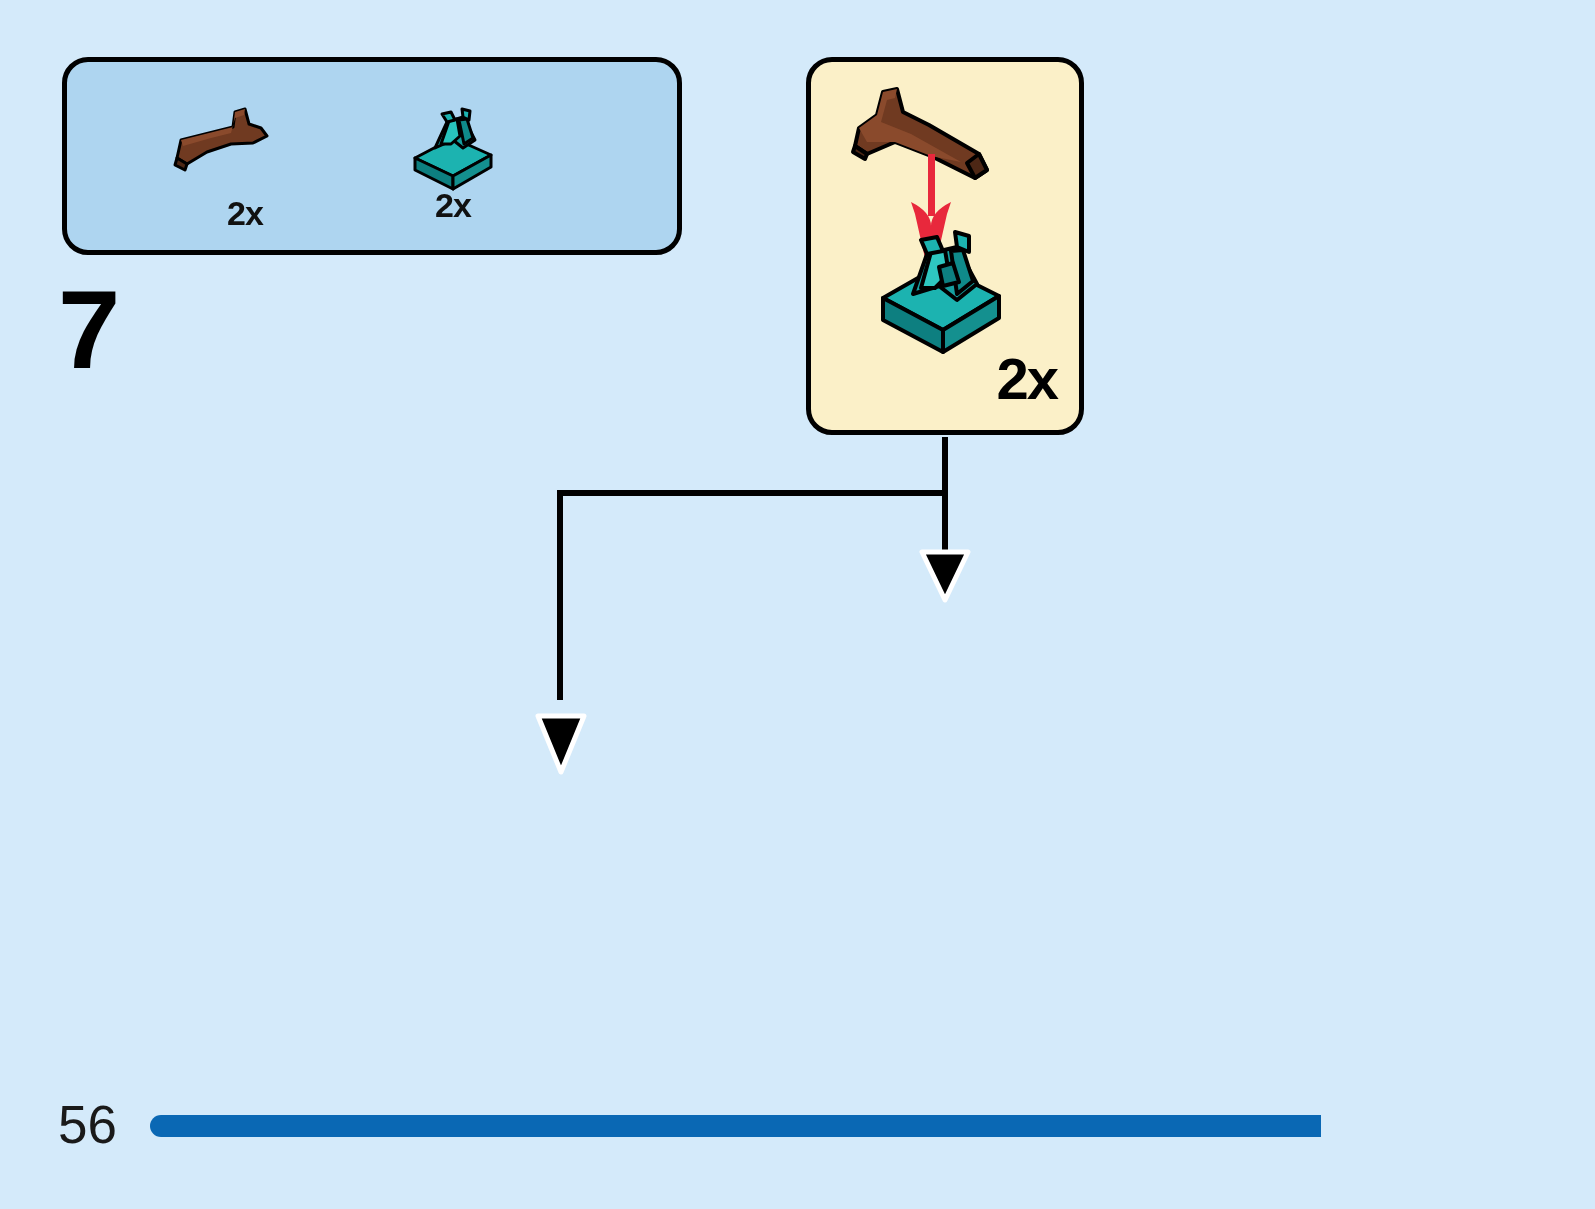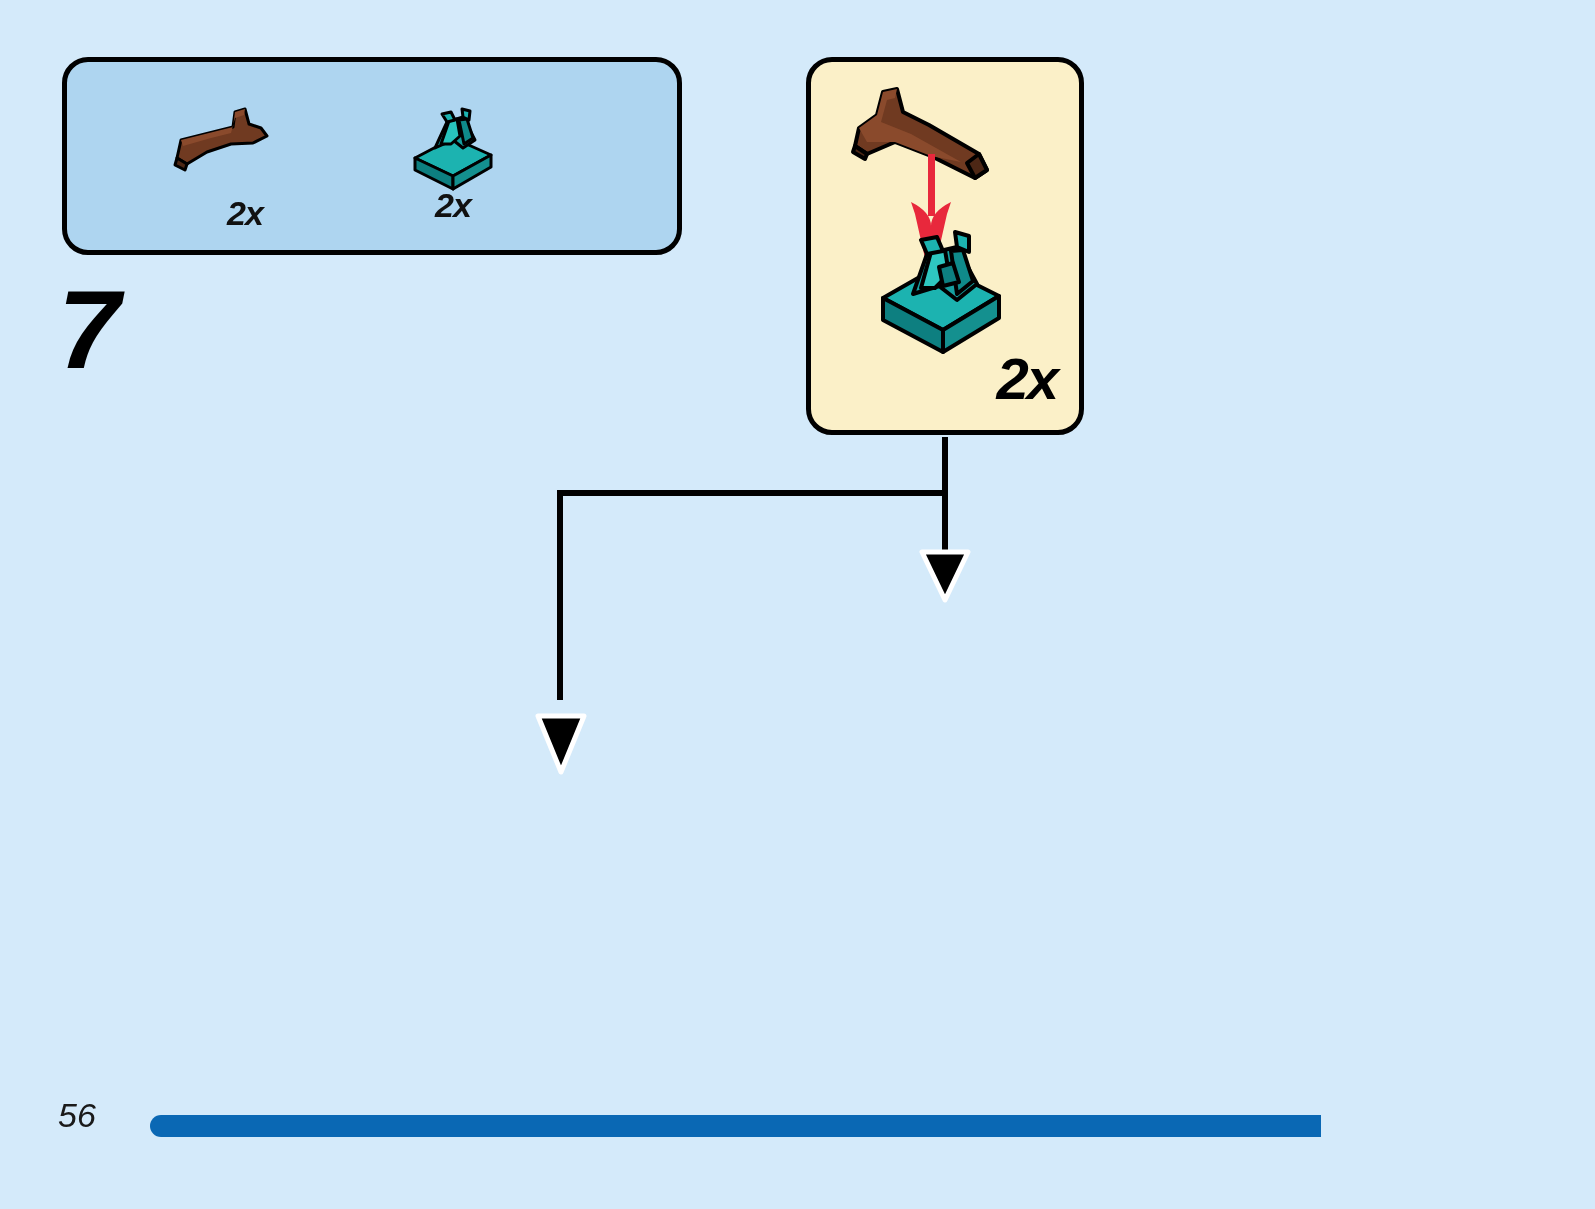--- a/index.html
+++ b/index.html
@@ -14,7 +14,6 @@
     background: #d4eafa;
     overflow: hidden;
     font-family: "Liberation Sans", sans-serif;
-    font-style: italic;
   }
 
   

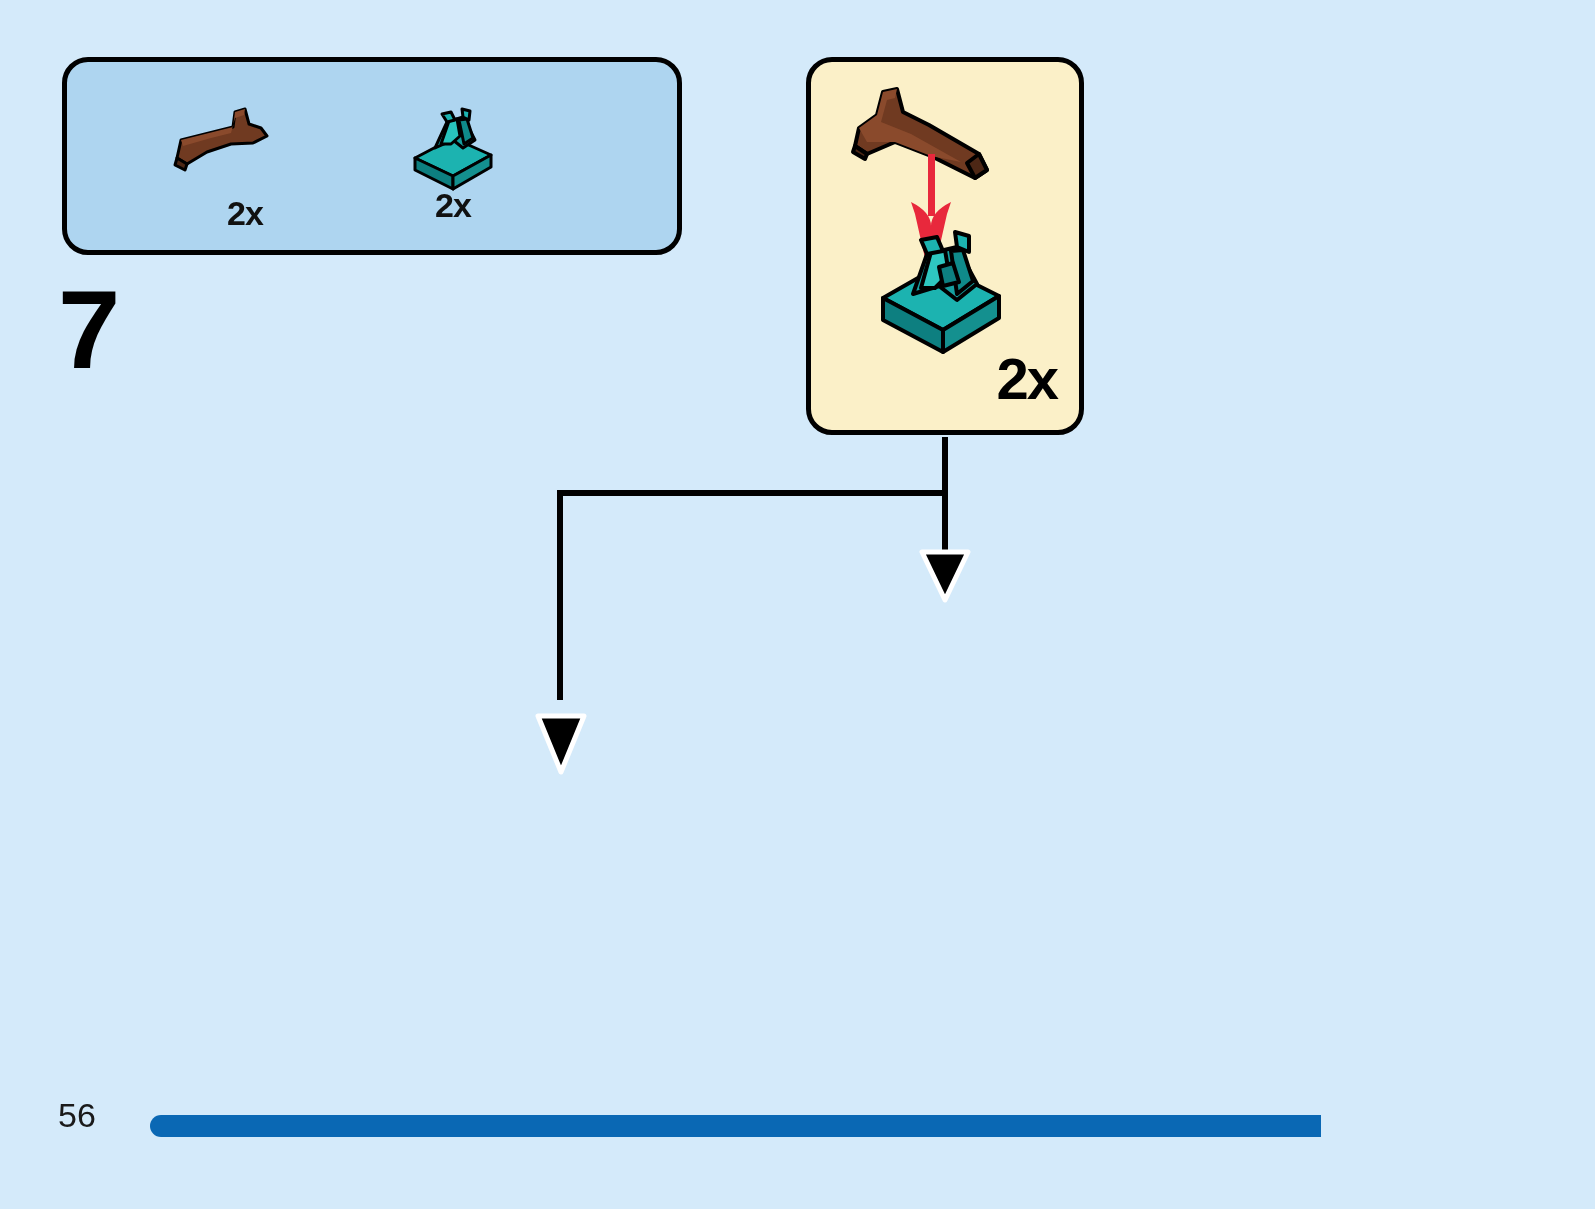--- a/index.html
+++ b/index.html
@@ -85,7 +85,7 @@
     position: absolute;
     left: 58px;
     top: 1098px;
-    font-size: 34px;
+    font-size: 53px;
     color: #1a1a1a;
     line-height: 1;
   }

